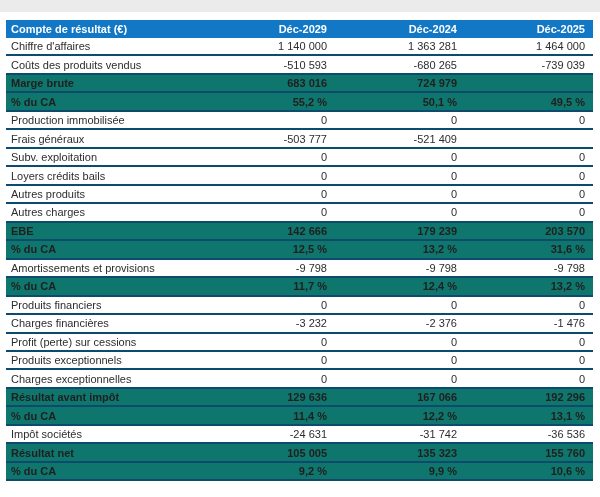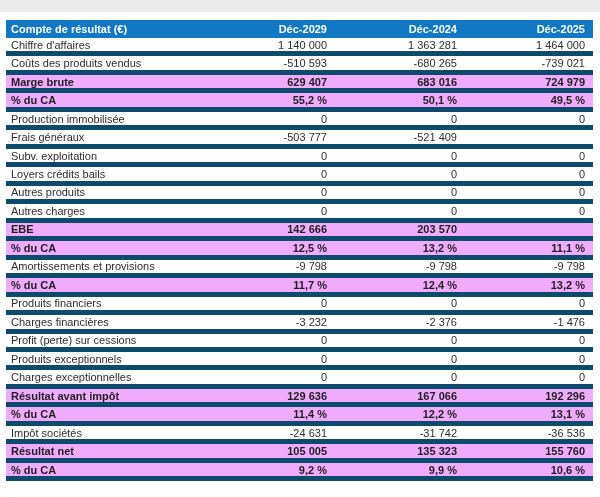--- a/index.html
+++ b/index.html
@@ -35,7 +35,7 @@
     height: 18.48px;
     align-items: center;
     box-sizing: border-box;
-    border-bottom: 5px solid #0c4a6e;
+    border-bottom: 2px solid #0c4a6e;
     background: #ffffff;
   }
   .row.emph {

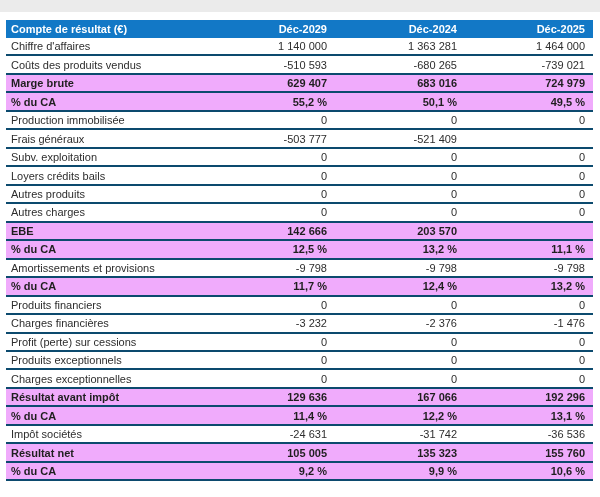--- a/index.html
+++ b/index.html
@@ -80,7 +80,7 @@
           <div class="cell label">Coûts des produits vendus</div>
           <div class="cell num">-510 593</div>
           <div class="cell num">-680 265</div>
-          <div class="cell num">-739 021</div>
+          <div class="cell num">-739 039</div>
         </div>
         <div class="row emph">
           <div class="cell label">Marge brute</div>

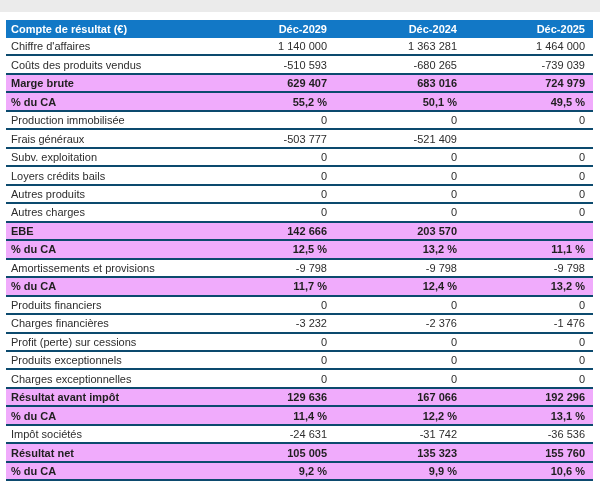--- a/index.html
+++ b/index.html
@@ -39,7 +39,7 @@
     background: #ffffff;
   }
   .row.emph {
-    background: #f0abfc;
+    background: #0f766e;
     font-weight: bold;
     color: #1f1f1f;
   }

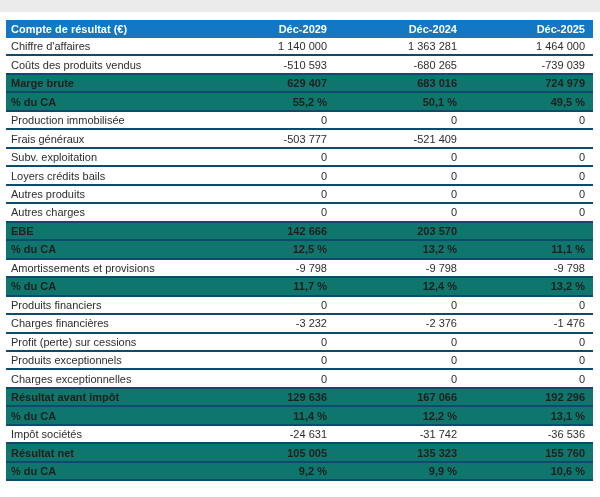--- a/index.html
+++ b/index.html
@@ -84,7 +84,6 @@
         </div>
         <div class="row emph">
           <div class="cell label">Marge brute</div>
-          <div class="cell num">629 407</div>
           <div class="cell num">683 016</div>
           <div class="cell num">724 979</div>
         </div>

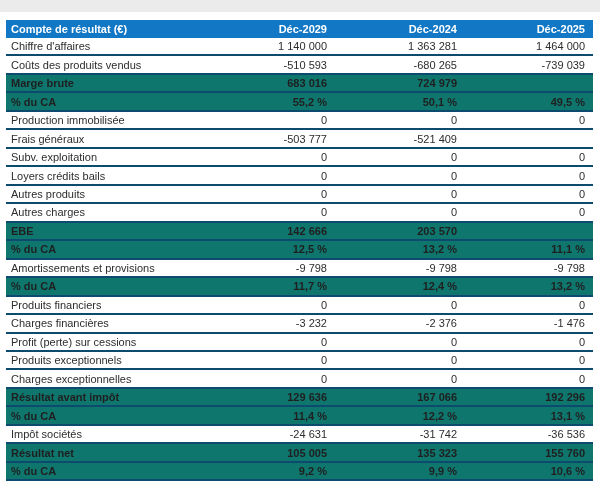--- a/index.html
+++ b/index.html
@@ -131,6 +131,7 @@
         <div class="row emph">
           <div class="cell label">EBE</div>
           <div class="cell num">142 666</div>
+          <div class="cell num">179 239</div>
           <div class="cell num">203 570</div>
         </div>
         <div class="row emph">

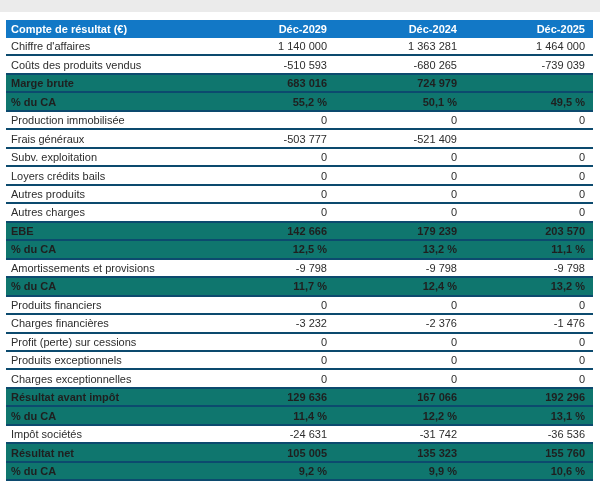--- a/index.html
+++ b/index.html
@@ -138,7 +138,7 @@
           <div class="cell label">% du CA</div>
           <div class="cell num">12,5 %</div>
           <div class="cell num">13,2 %</div>
-          <div class="cell num">11,1 %</div>
+          <div class="cell num">31,6 %</div>
         </div>
         <div class="row">
           <div class="cell label">Amortissements et provisions</div>

